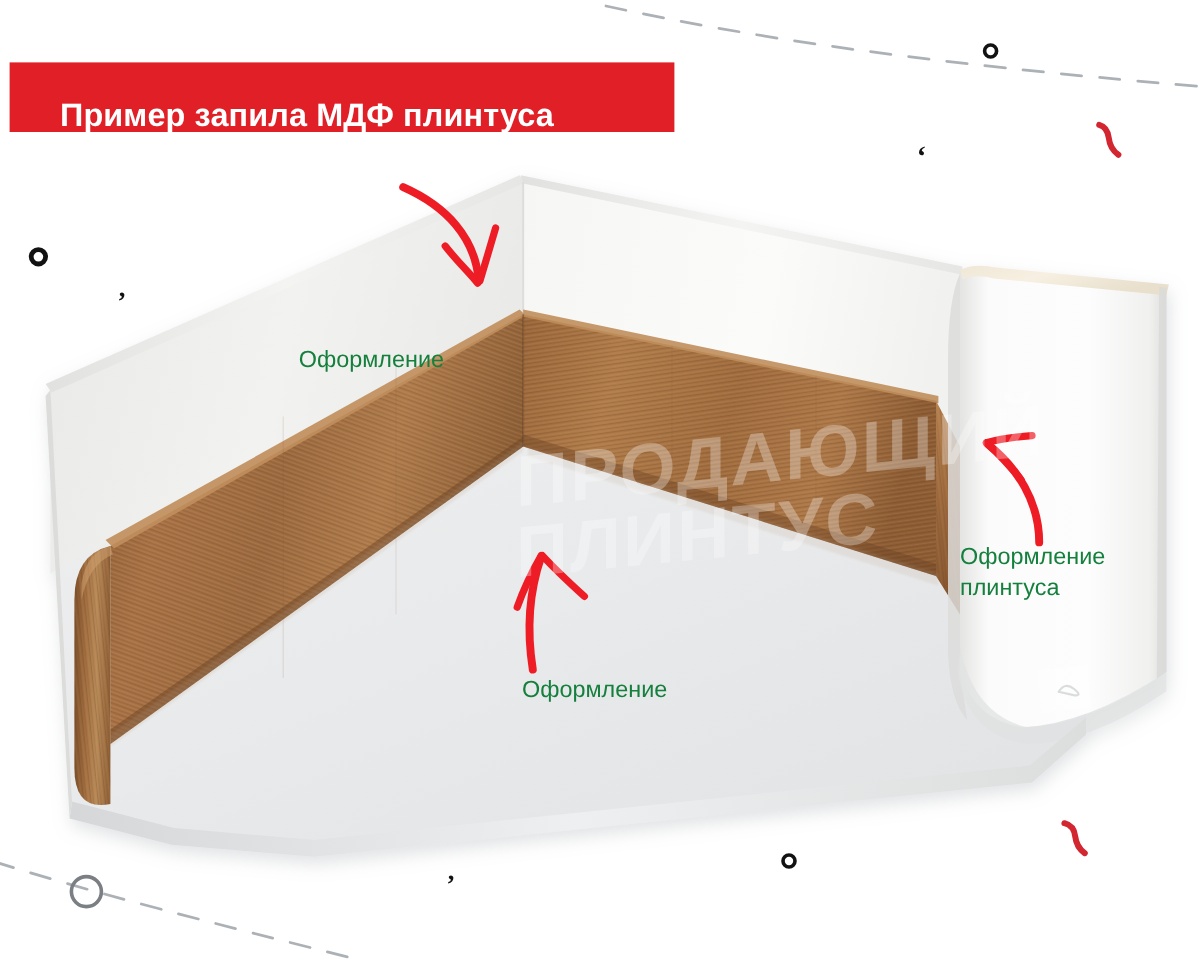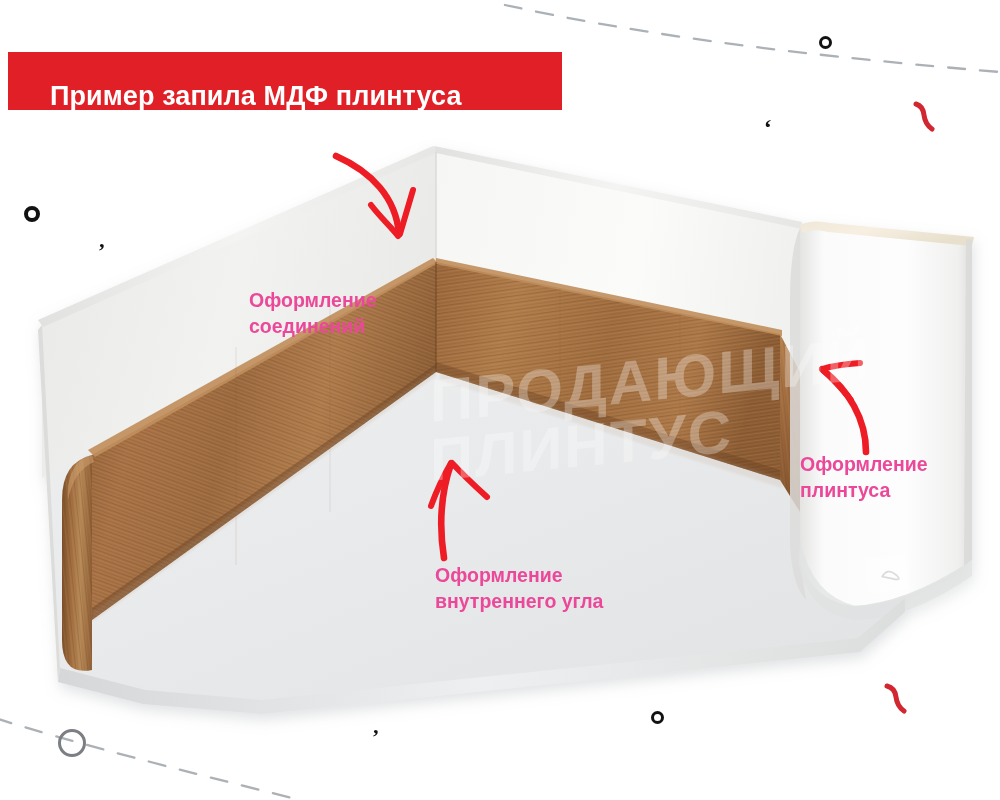--- a/index.html
+++ b/index.html
@@ -55,9 +55,9 @@
   .callout {
     position: absolute;
     z-index: 35;
-    color: #ec4899;
+    color: #15803d;
     font-size: 19.5px;
-    font-weight: bold;
+    font-weight: normal;
     line-height: 1.32;
     white-space: nowrap;
     pointer-events: none;

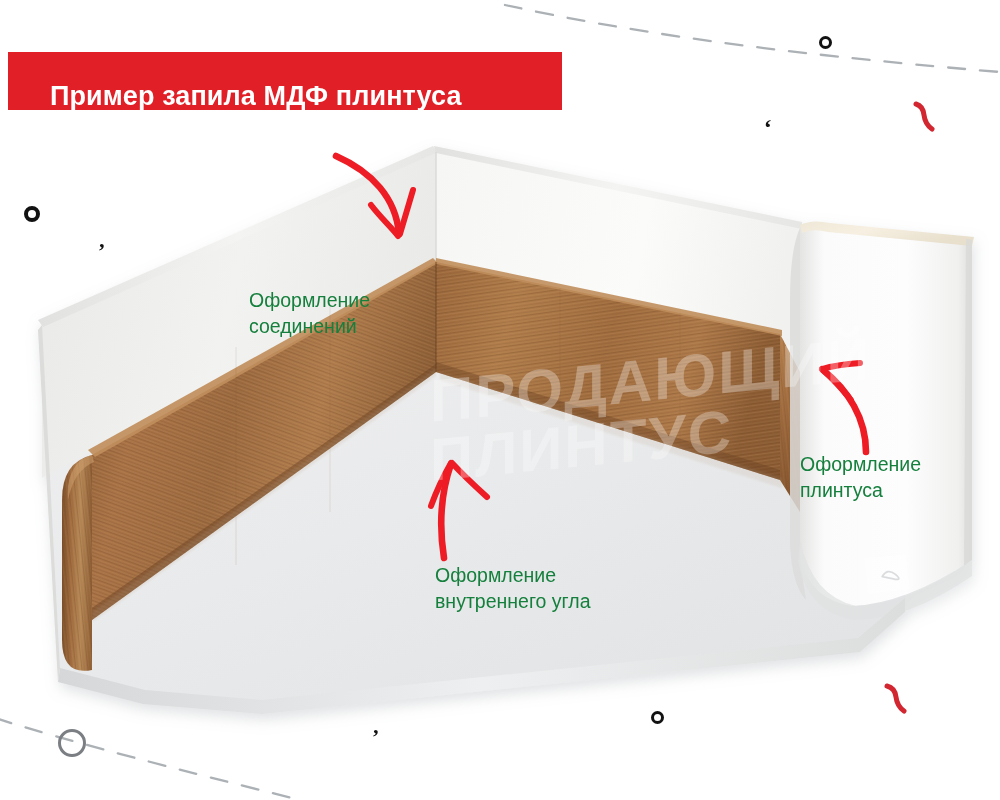--- a/index.html
+++ b/index.html
@@ -332,7 +332,6 @@
 
   <div id="label-joints" class="callout">
     <span class="ln">Оформление</span>
-    <span class="ln">соединений</span>
   </div>
 
   <div id="label-corner" class="callout">

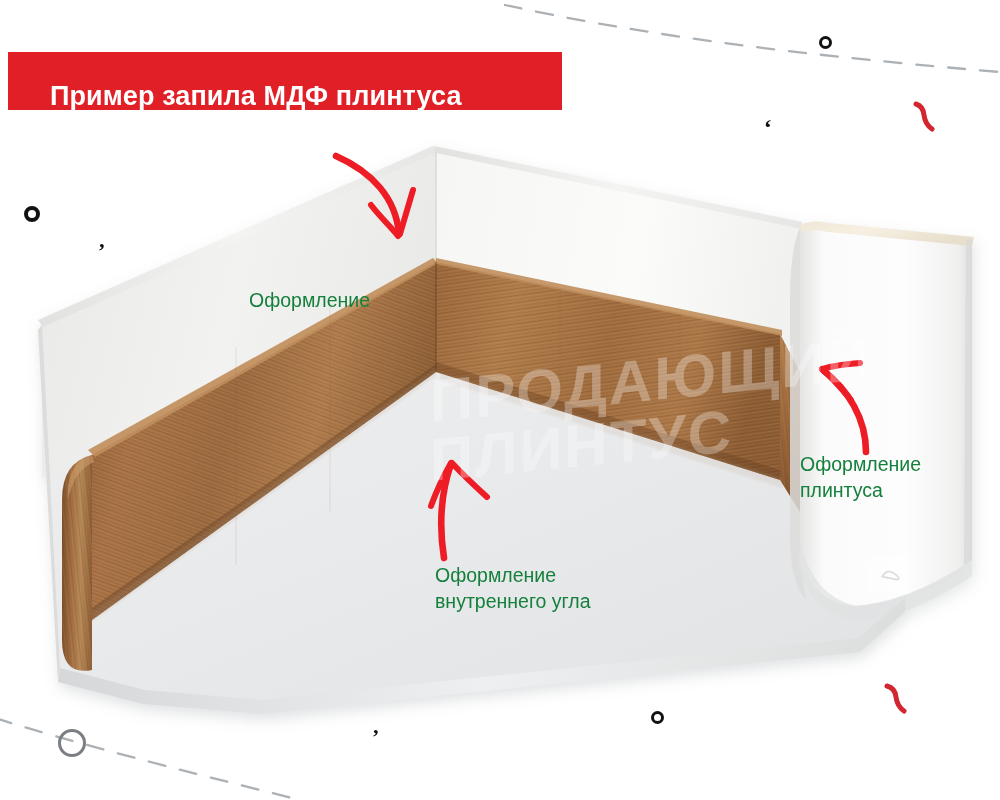--- a/index.html
+++ b/index.html
@@ -336,7 +336,6 @@
 
   <div id="label-corner" class="callout">
     <span class="ln">Оформление</span>
-    <span class="ln">внутреннего угла</span>
   </div>
 
   <div id="label-endcap" class="callout">

